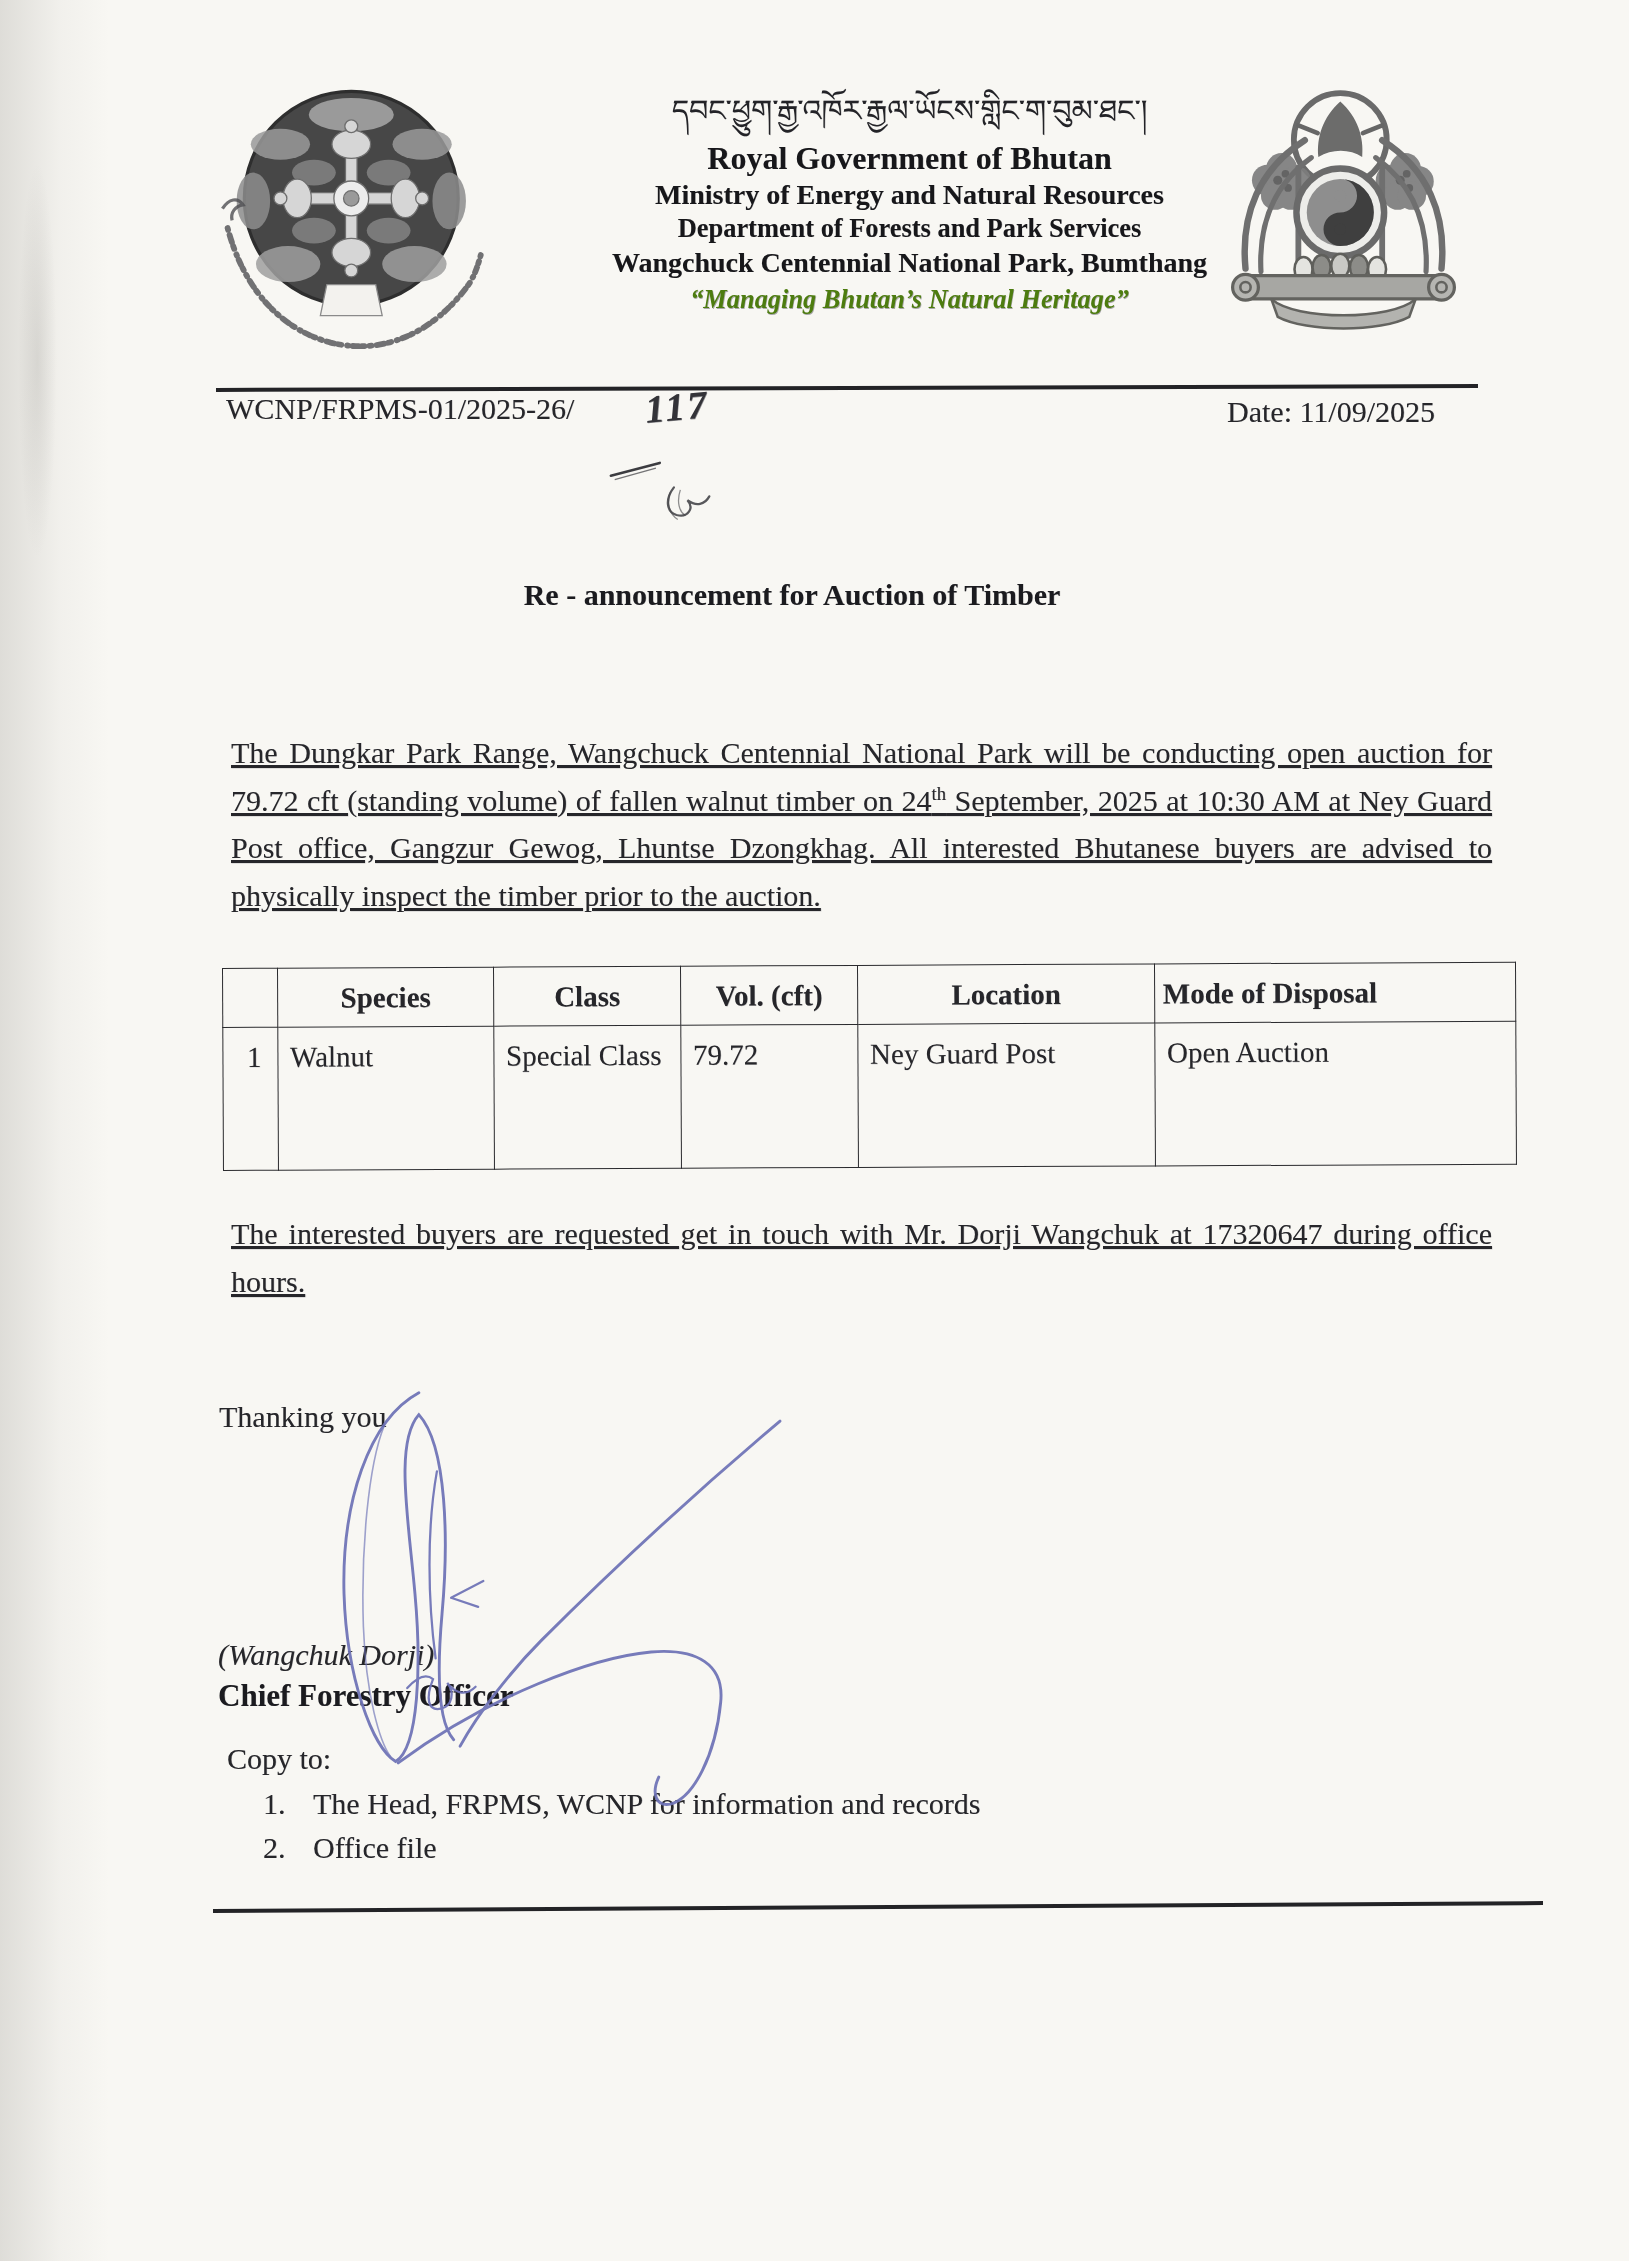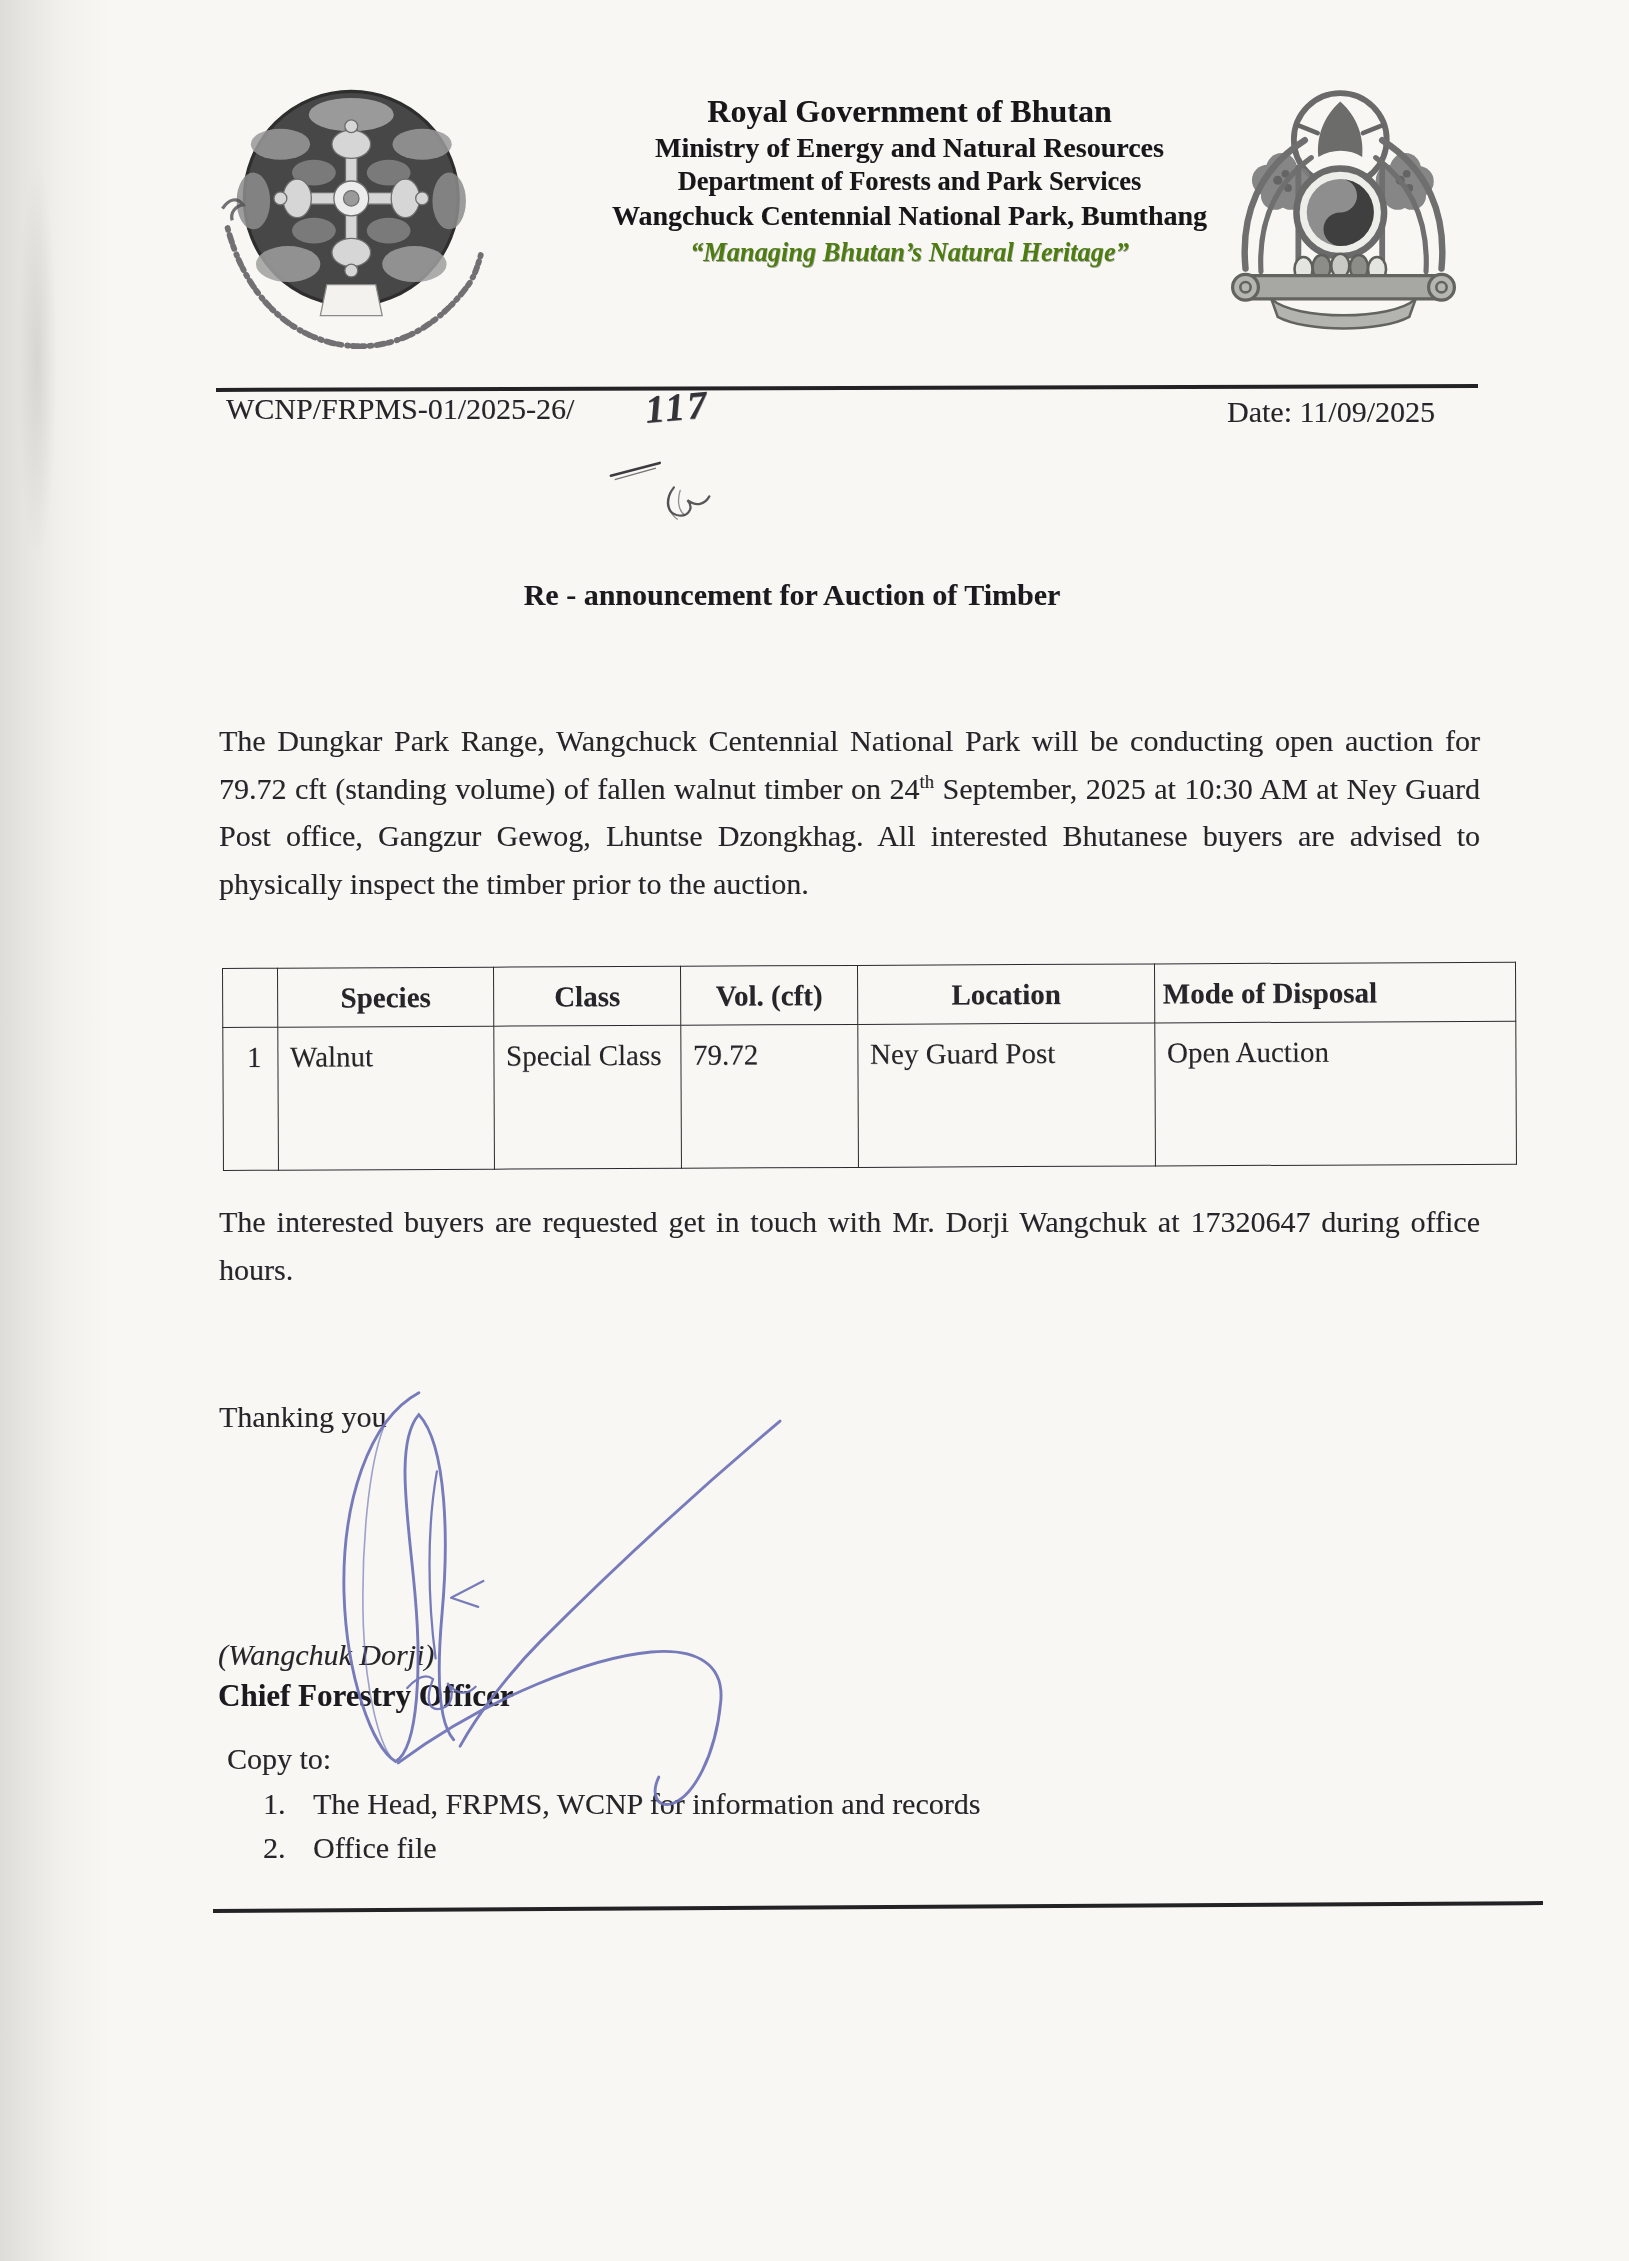--- a/index.html
+++ b/index.html
@@ -153,6 +153,7 @@
   </svg>
 
   <div class="abs header-text">
+    <div class="dzongkha">དབང་ཕྱུག་རྒྱ་འཁོར་རྒྱལ་ཡོངས་གླིང་ག་བུམ་ཐང་།</div>
     <div class="h-line1">Royal Government of Bhutan</div>
     <div class="h-line2">Ministry of Energy and Natural Resources</div>
     <div class="h-line3">Department of Forests and Park Services</div>

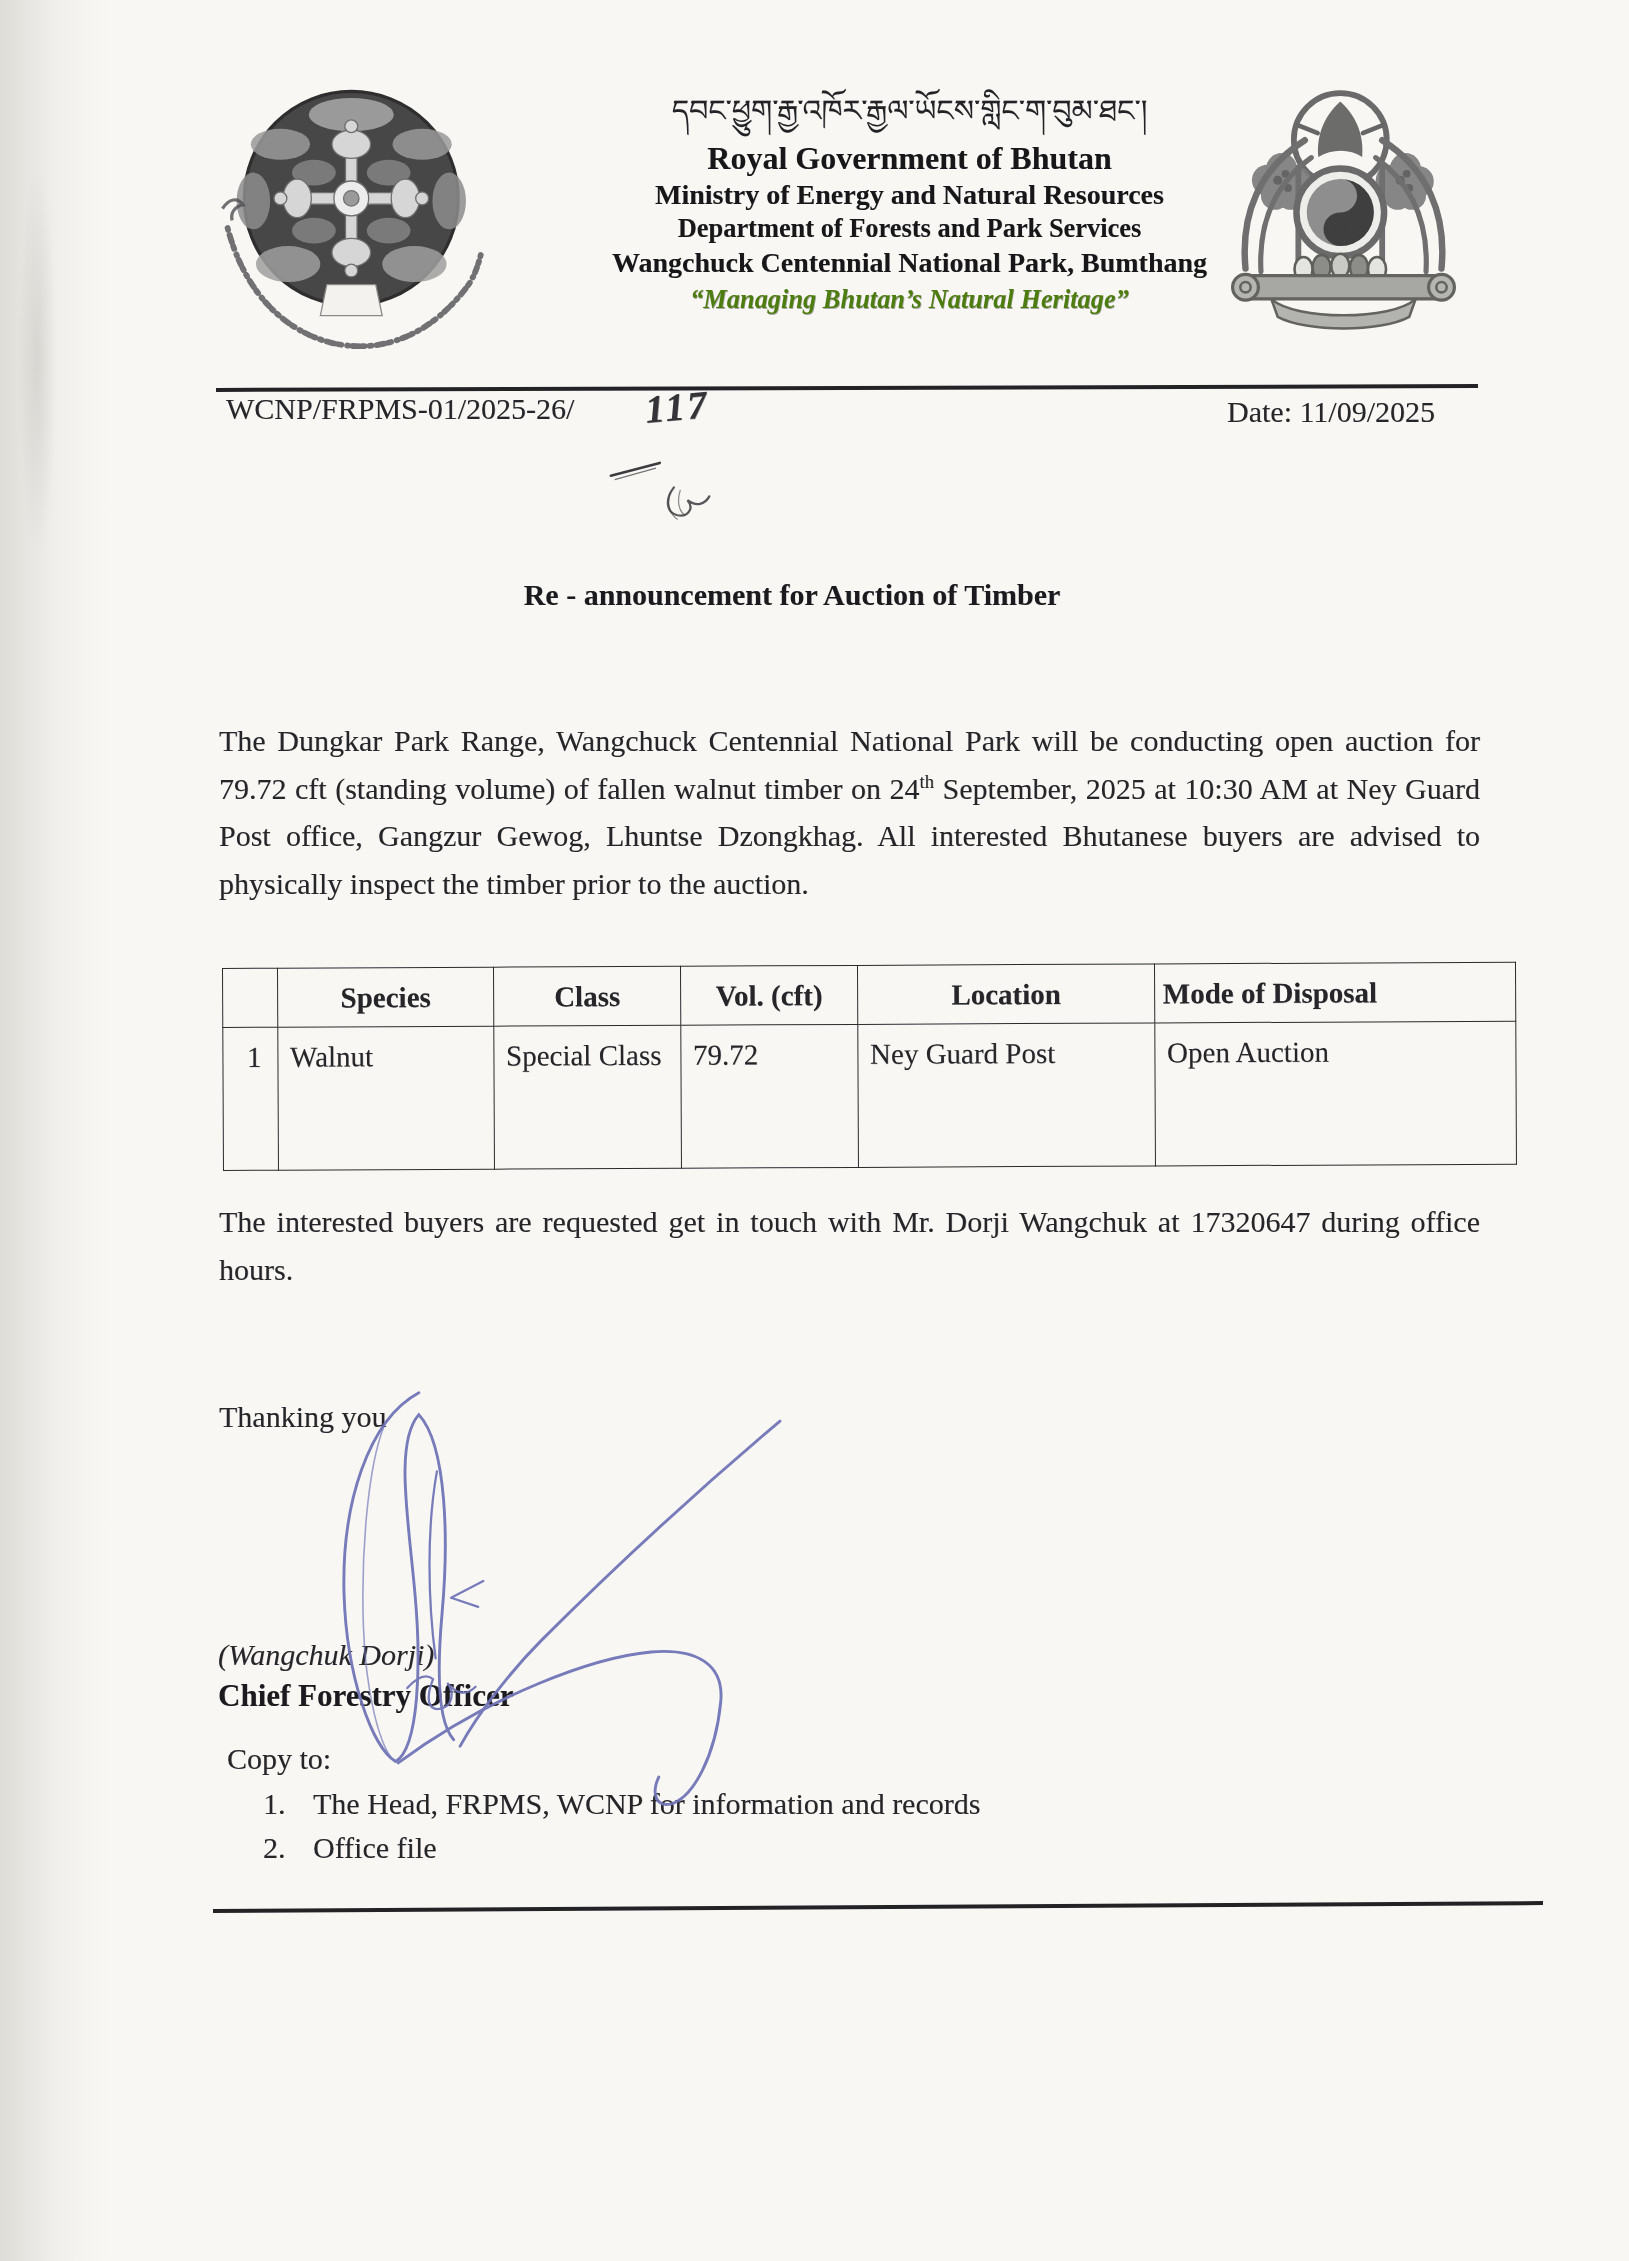--- a/index.html
+++ b/index.html
@@ -33,7 +33,7 @@
     color:#333338;transform:rotate(-5deg);letter-spacing:2.6px;text-shadow:0.6px 0.6px 0.6px rgba(40,40,50,.5);}
   .date-text{left:1227px;top:395px;font-size:30px;}
   .subject{left:0;top:578px;width:1584px;text-align:center;font-size:30px;font-weight:bold;color:#1b1b1f;}
-  .para{left:219px;width:1261px;font-size:30px;line-height:1.585;text-align:justify;margin:0;}
+  .para{left:219px;width:1261px;font-size:30px;line-height:1.585;text-align:justify;margin:12px;text-decoration:underline;}
   .para1{top:717px;}
   .para2{top:1198px;}
   sup{font-size:0.62em;vertical-align:super;line-height:0;}

